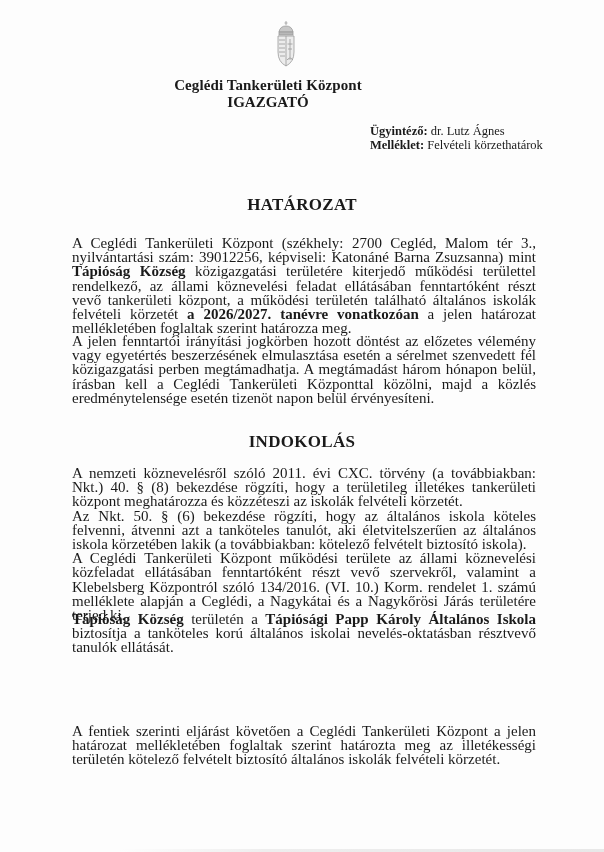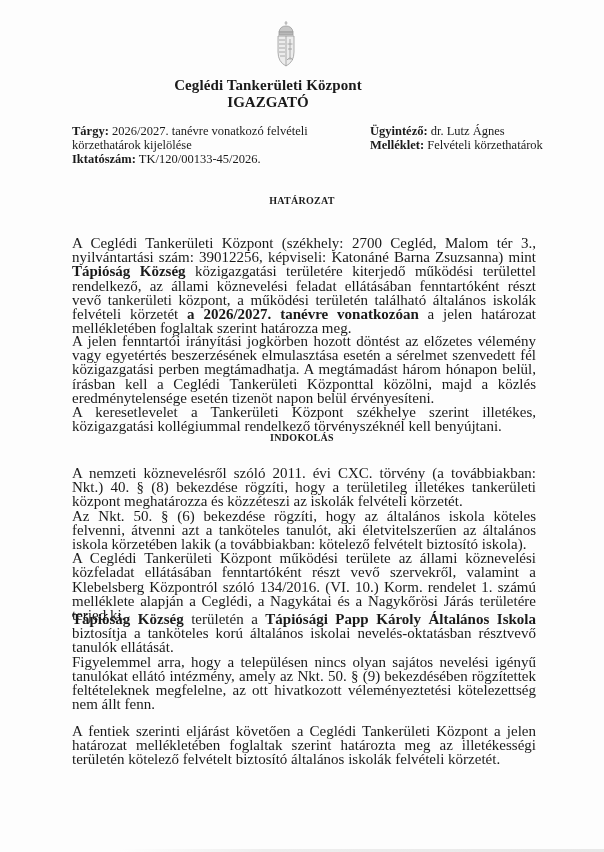--- a/index.html
+++ b/index.html
@@ -48,11 +48,6 @@
   <div class="org org-name">Ceglédi Tankerületi Központ</div>
   <div class="org org-sub">IGAZGATÓ</div>
 
-  <div class="meta meta-left">
-    <span class="line"><b>Tárgy:</b> <span>2026/2027. tanévre vonatkozó felvételi</span></span>
-    <span class="line">körzethatárok kijelölése</span>
-    <span class="line"><b>Iktatószám:</b> <span>TK/120/00133-45/2026.</span></span>
-  </div>
 
   <div class="meta meta-right">
     <span class="line"><b>Ügyintéző:</b> <span>dr. Lutz Ágnes</span></span>

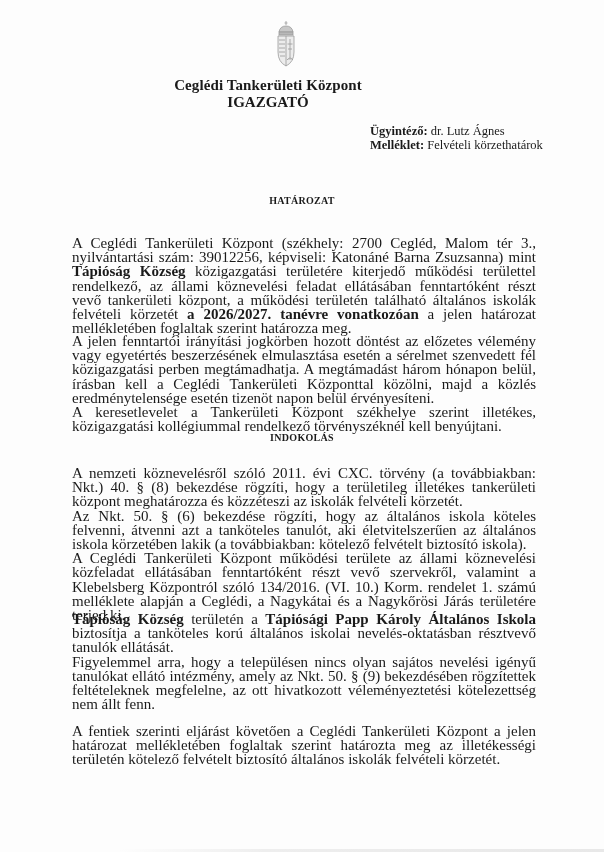--- a/index.html
+++ b/index.html
@@ -14,7 +14,7 @@
   .meta-left { left: 72px; top: 124px; width: 260px; }
   .meta-right { left: 370px; top: 124px; width: 220px; }
   .meta b { font-weight: bold; }
-  .heading { position: absolute; left: 0; width: 604px; text-align: center; font-weight: bold; font-size: 10px; letter-spacing: 0.3px; }
+  .heading { position: absolute; left: 0; width: 604px; text-align: center; font-weight: bold; font-size: 17px; letter-spacing: 0.3px; }
   .h1 { top: 195px; }
   .h2 { top: 432px; }
   .para { position: absolute; left: 72px; width: 464px; font-size: 15px; line-height: 14.2px; text-align: justify; margin: 0; }

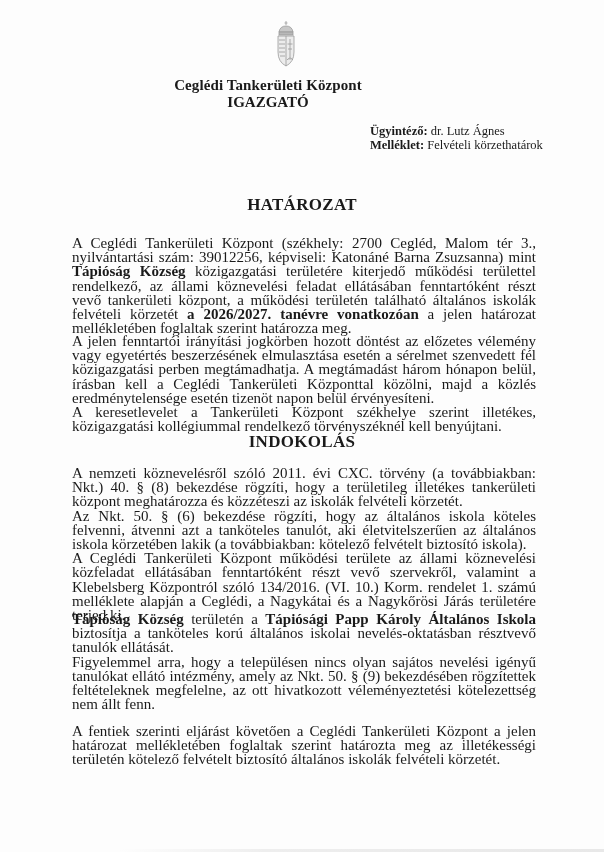--- a/index.html
+++ b/index.html
@@ -60,7 +60,6 @@
 
   <div class="para p2">
     <span class="line">A jelen fenntartói irányítási jogkörben hozott döntést az előzetes vélemény vagy egyetértés beszerzésének elmulasztása esetén a sérelmet szenvedett fél közigazgatási perben megtámadhatja. A megtámadást három hónapon belül, írásban kell a Ceglédi Tankerületi Központtal közölni, majd a közlés eredménytelensége esetén tizenöt napon belül érvényesíteni.</span>
-    <span class="line">A keresetlevelet a Tankerületi Központ székhelye szerint illetékes, közigazgatási kollégiummal rendelkező törvényszéknél kell benyújtani.</span>
   </div>
 
   <div class="heading h2">INDOKOLÁS</div>

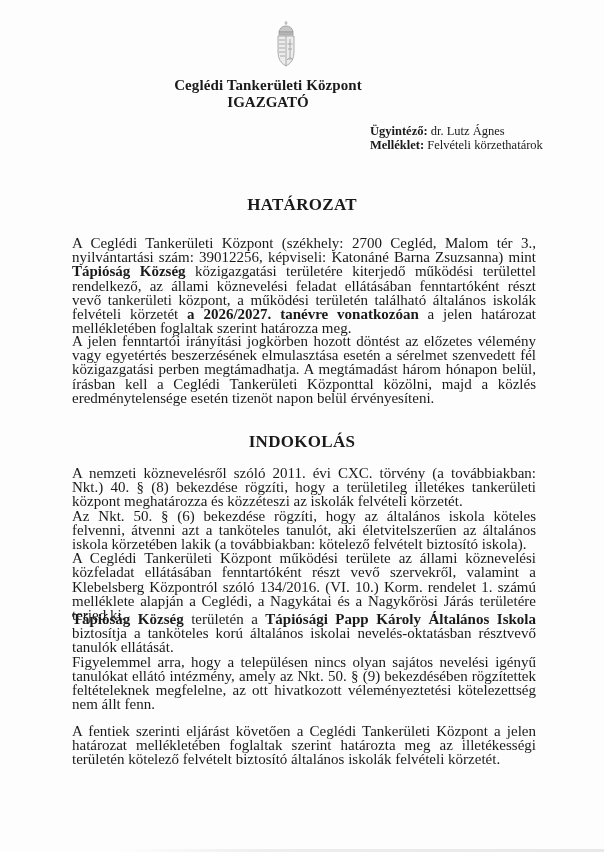--- a/index.html
+++ b/index.html
@@ -72,7 +72,6 @@
 
   <div class="para p4">
     <span class="line"><b>Tápióság Község</b><span> területén a </span><b>Tápiósági Papp Károly Általános Iskola</b><span> biztosítja a tanköteles korú általános iskolai nevelés-oktatásban résztvevő tanulók ellátását.</span></span>
-    <span class="line">Figyelemmel arra, hogy a településen nincs olyan sajátos nevelési igényű tanulókat ellátó intézmény, amely az Nkt. 50. § (9) bekezdésében rögzítettek feltételeknek megfelelne, az ott hivatkozott véleményeztetési kötelezettség nem állt fenn.</span>
   </div>
 
   <p class="para p5">A fentiek szerinti eljárást követően a Ceglédi Tankerületi Központ a jelen határozat mellékletében foglaltak szerint határozta meg az illetékességi területén kötelező felvételt biztosító általános iskolák felvételi körzetét.</p>

